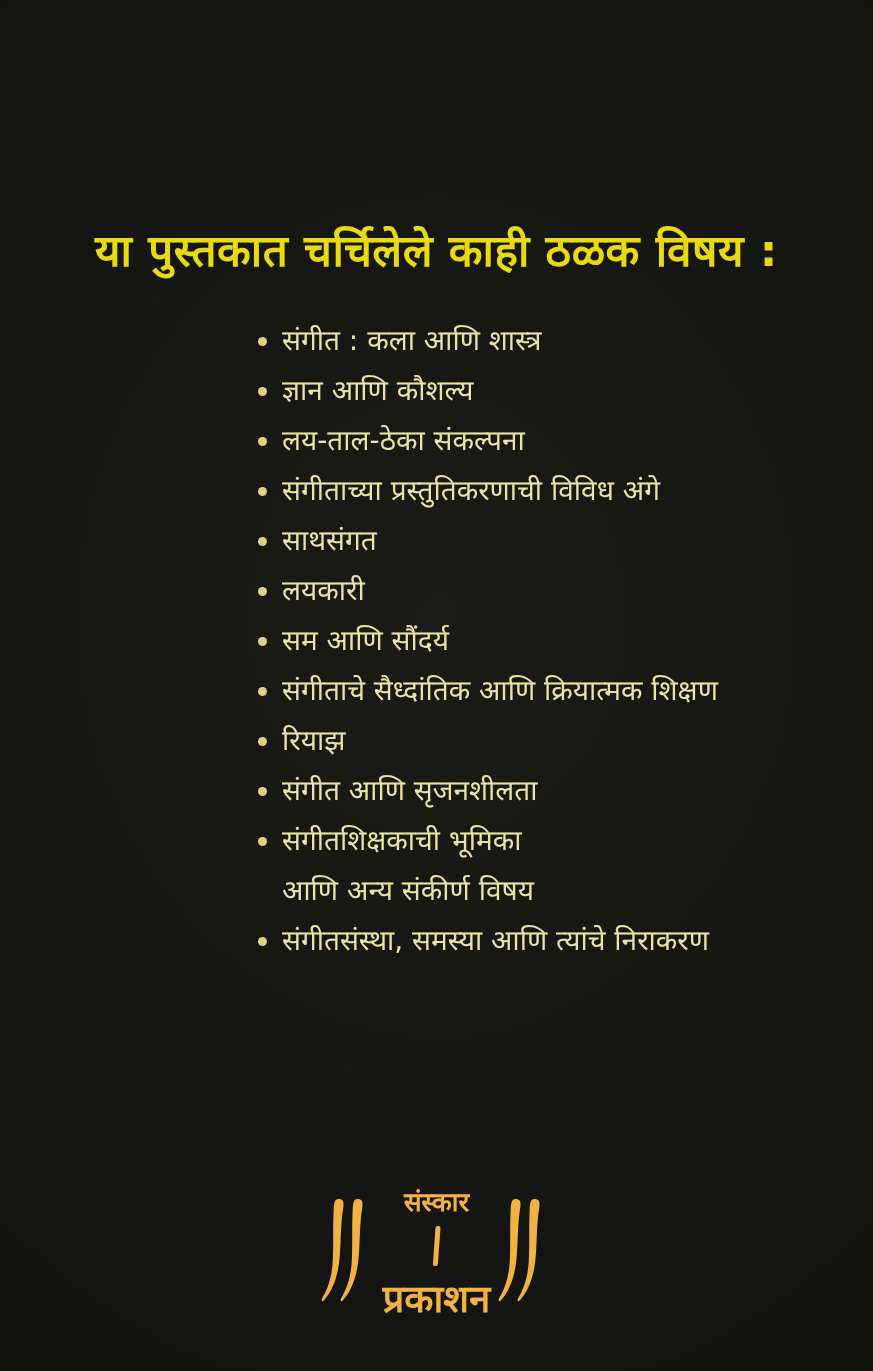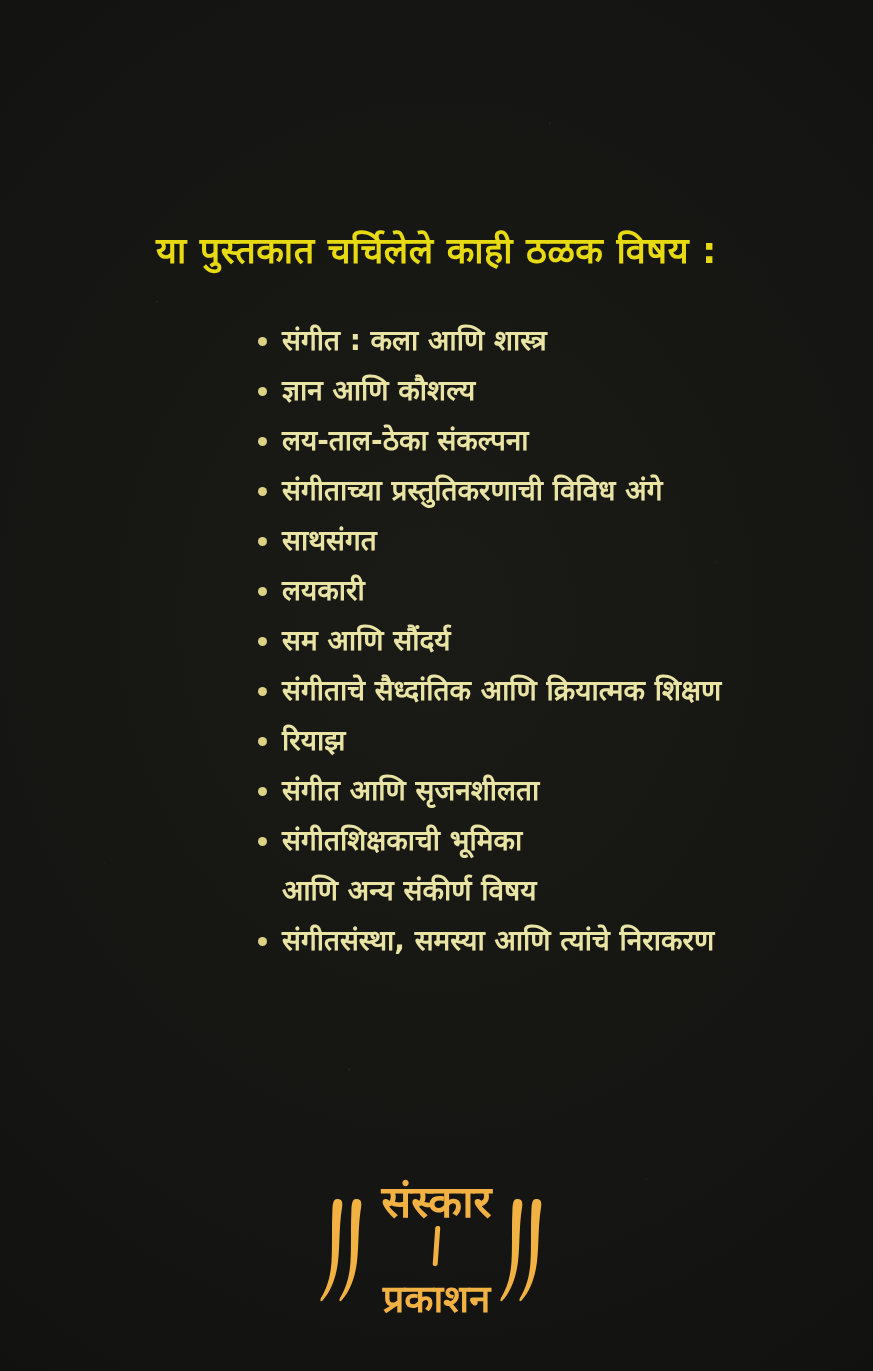--- a/index.html
+++ b/index.html
@@ -30,7 +30,7 @@
     width: 100%;
     margin: 0;
     text-align: center;
-    font-size: 36px;
+    font-size: 44px;
     line-height: 54px;
     font-weight: 600;
     letter-spacing: 0.5px;

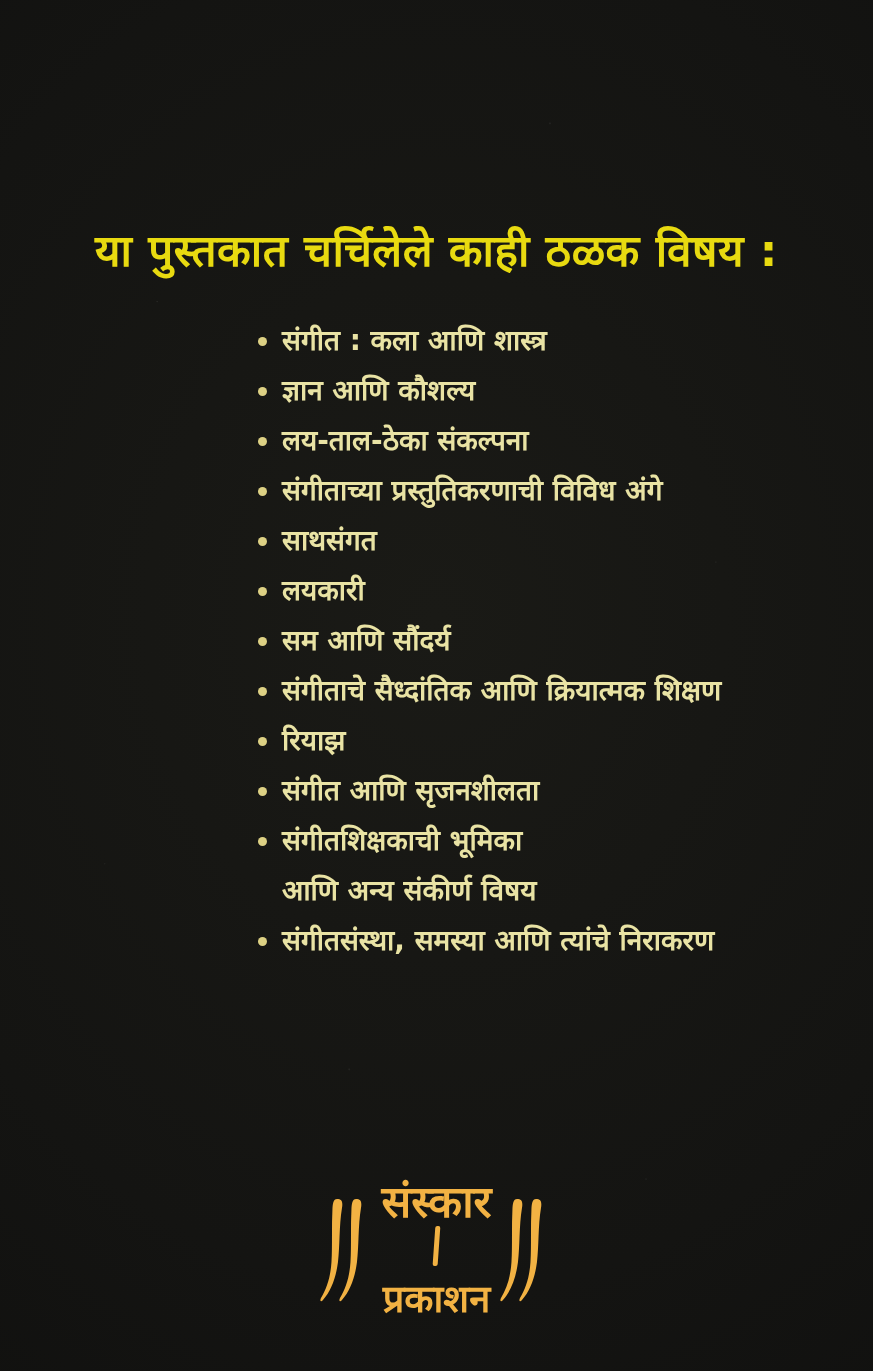--- a/index.html
+++ b/index.html
@@ -50,7 +50,7 @@
     padding-left: 26px;
     font-size: 28px;
     line-height: 50px;
-    font-weight: 700;
+    font-weight: 400;
     color: #e9e3a4;
     white-space: nowrap;
   }

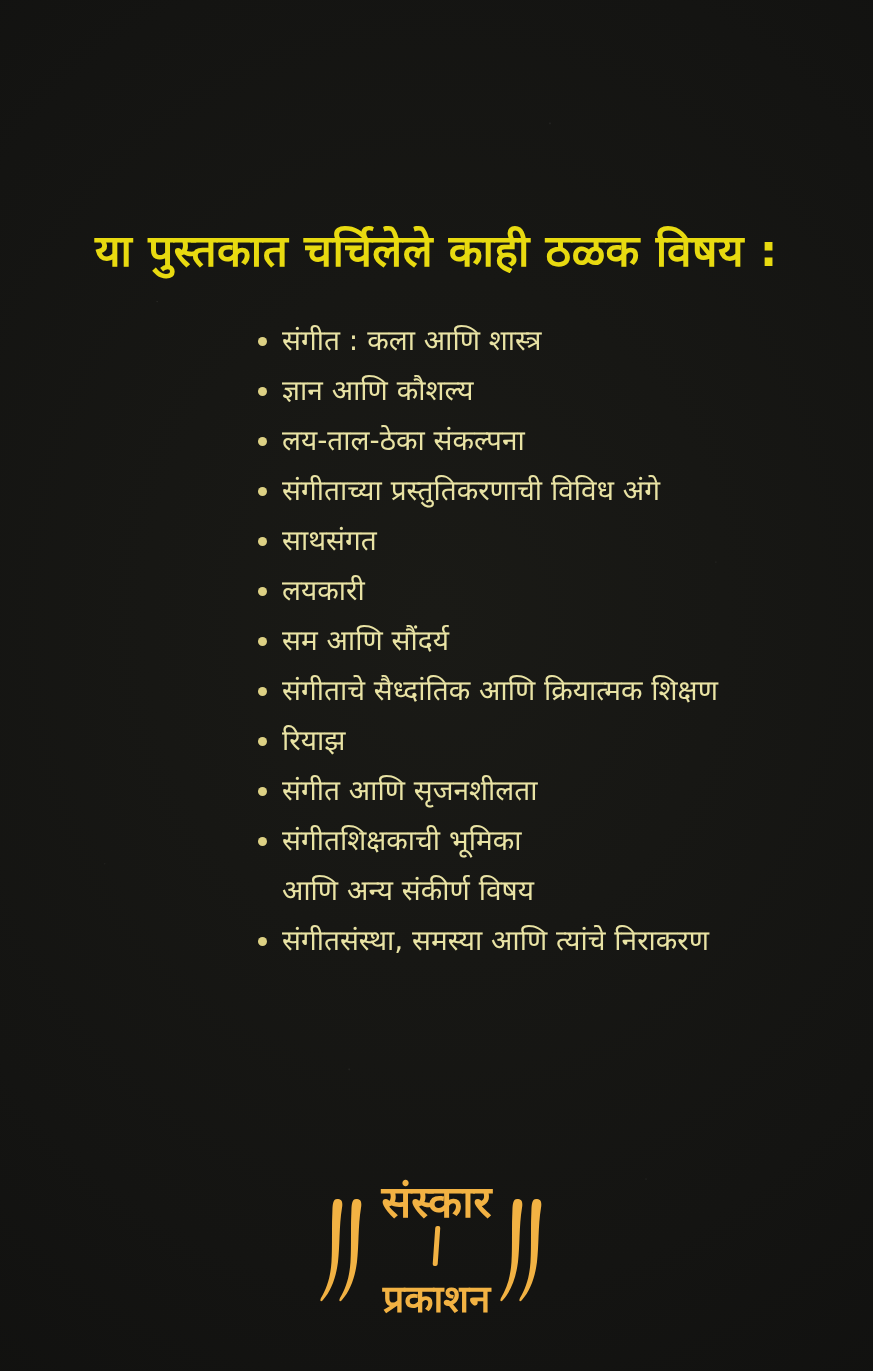--- a/index.html
+++ b/index.html
@@ -86,7 +86,7 @@
     padding: 0 4px;
   }
   .logo-line1 {
-    font-size: 44px;
+    font-size: 26px;
     line-height: 48px;
     font-weight: 600;
   }

